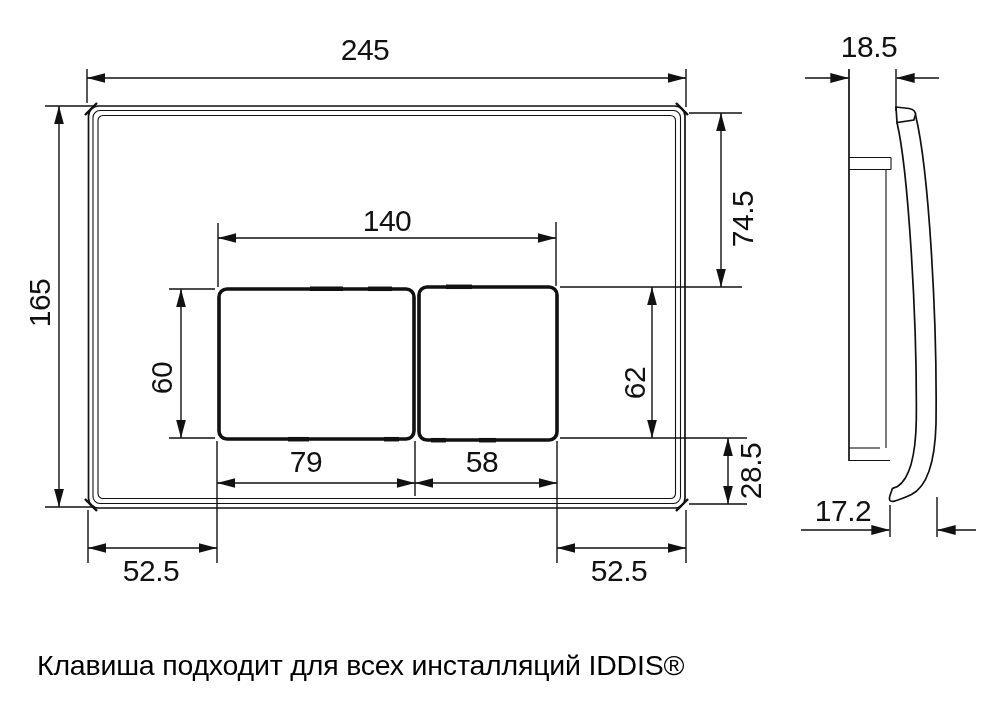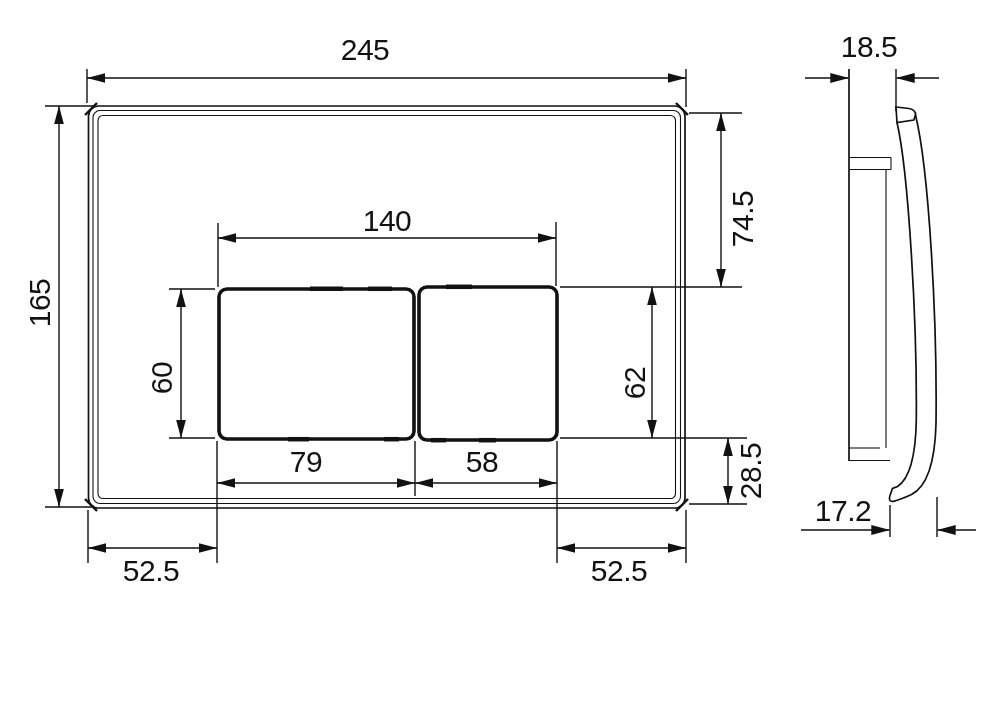--- a/index.html
+++ b/index.html
@@ -156,6 +156,7 @@
   </g>
 </svg>
 
+<div class="caption">Клавиша подходит для всех инсталляций IDDIS®</div>
 
 </div>
 

